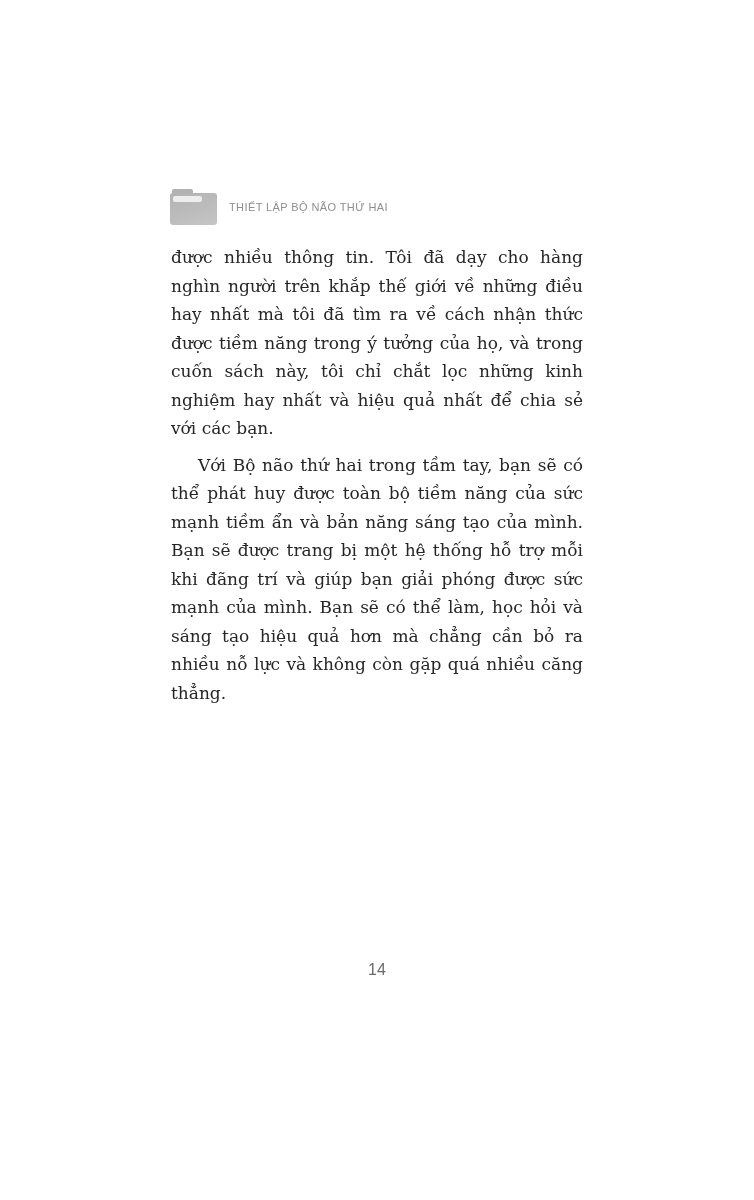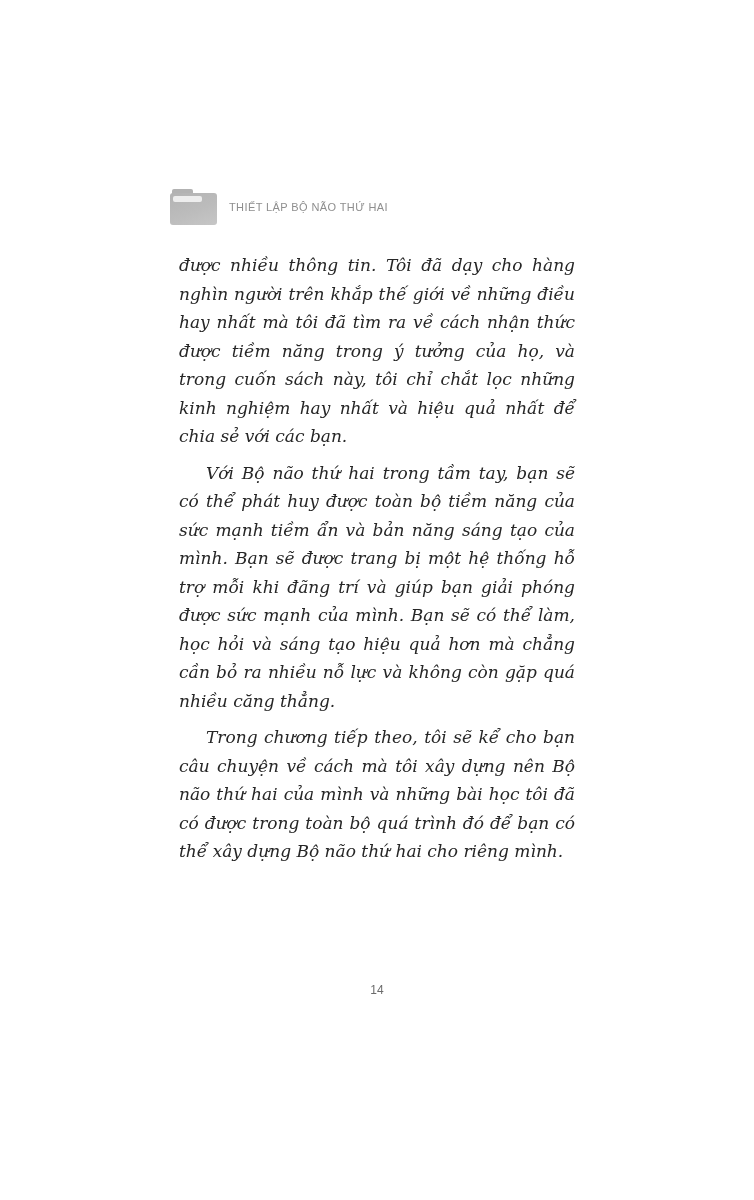--- a/index.html
+++ b/index.html
@@ -79,8 +79,7 @@
     text-justify: inter-word;
   }
   .para {
-    margin: 8px;
-    font-style: italic;
+    margin: 0;
   }
   .para + .para {
     margin-top: 8px;

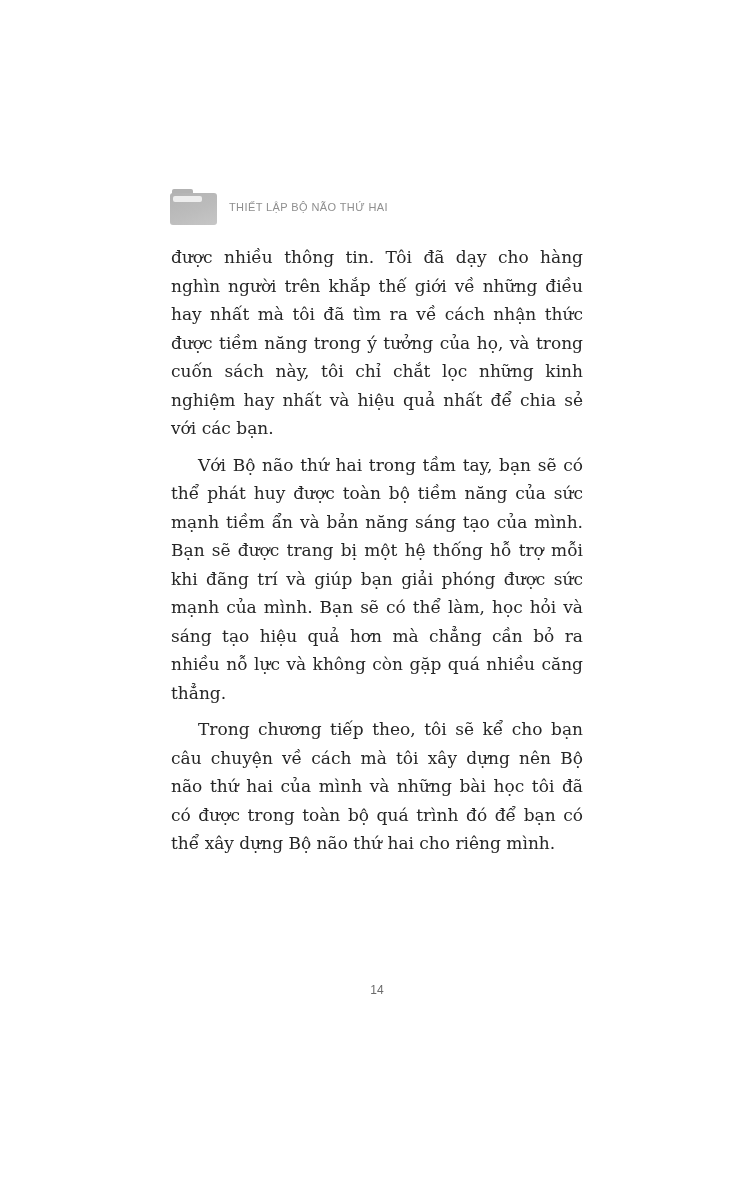--- a/index.html
+++ b/index.html
@@ -117,7 +117,6 @@
   <div class="body-text">
     <p class="para">được nhiều thông tin. Tôi đã dạy cho hàng nghìn người trên khắp thế giới về những điều hay nhất mà tôi đã tìm ra về cách nhận thức được tiềm năng trong ý tưởng của họ, và trong cuốn sách này, tôi chỉ chắt lọc những kinh nghiệm hay nhất và hiệu quả nhất để chia sẻ với các bạn.</p>
     <p class="para indent">Với Bộ não thứ hai trong tầm tay, bạn sẽ có thể phát huy được toàn bộ tiềm năng của sức mạnh tiềm ẩn và bản năng sáng tạo của mình. Bạn sẽ được trang bị một hệ thống hỗ trợ mỗi khi đãng trí và giúp bạn giải phóng được sức mạnh của mình. Bạn sẽ có thể làm, học hỏi và sáng tạo hiệu quả hơn mà chẳng cần bỏ ra nhiều nỗ lực và không còn gặp quá nhiều căng thẳng.</p>
-    <p class="para indent">Trong chương tiếp theo, tôi sẽ kể cho bạn câu chuyện về cách mà tôi xây dựng nên Bộ não thứ hai của mình và những bài học tôi đã có được trong toàn bộ quá trình đó để bạn có thể xây dựng Bộ não thứ hai cho riêng mình.</p>
   </div>
 
   <div class="page-number">14</div>

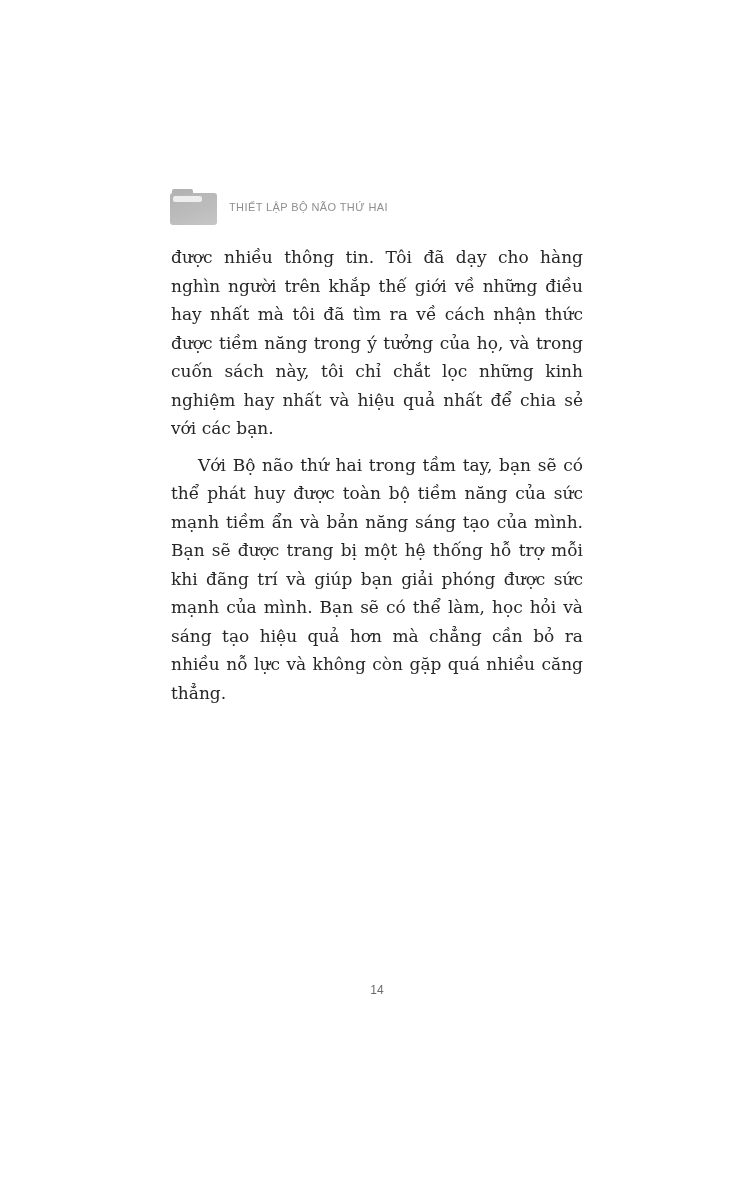--- a/index.html
+++ b/index.html
@@ -92,11 +92,11 @@
   .page-number {
     position: absolute;
     left: 171px;
-    top: 983px;
+    top: 961px;
     width: 412px;
     text-align: center;
     font-family: "Liberation Sans", sans-serif;
-    font-size: 12px;
+    font-size: 16px;
     color: #6b6b6b;
   }
 </style>

